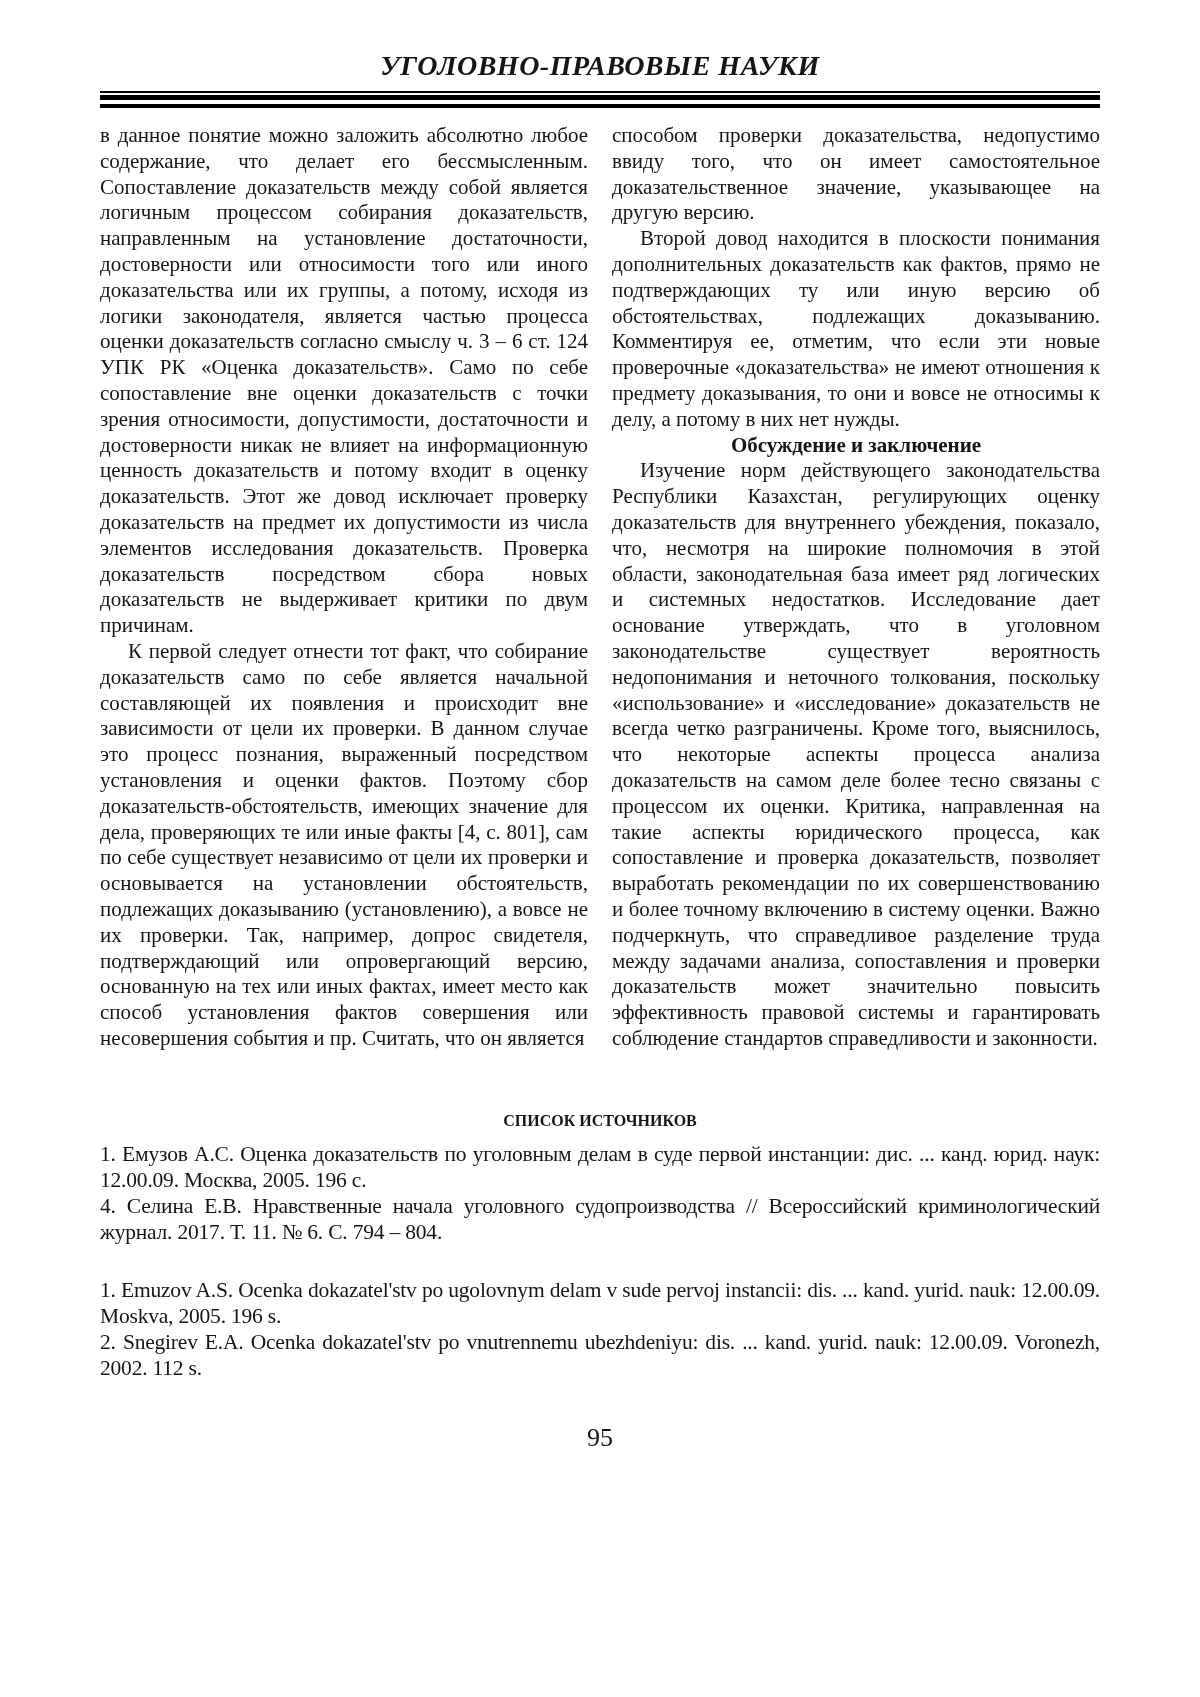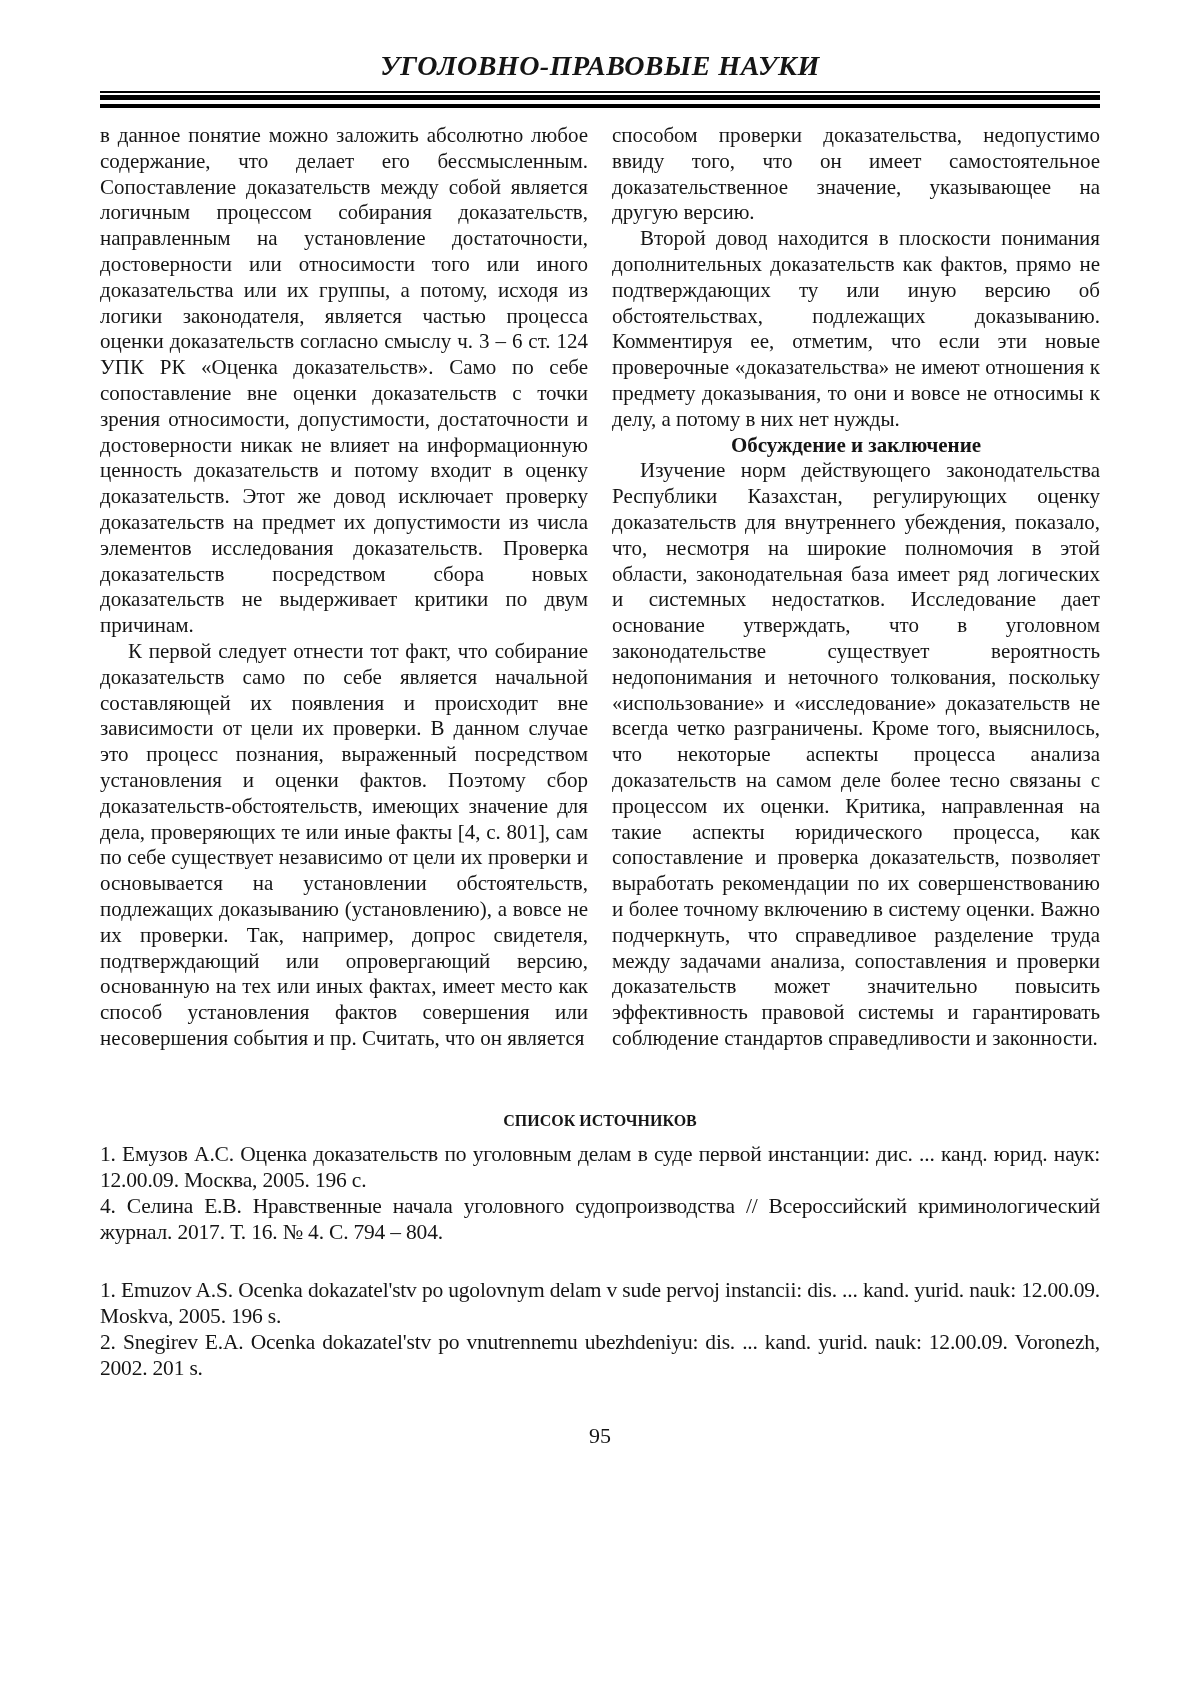--- a/index.html
+++ b/index.html
@@ -122,7 +122,7 @@
   <section class="list-section sources">
     <h2 class="list-heading">СПИСОК ИСТОЧНИКОВ</h2>
     <p>1. Емузов А.С. Оценка доказательств по уголовным делам в суде первой инстанции: дис. ... канд. юрид. наук: 12.00.09. Москва, 2005. 196 с.</p>
-    <p>4. Селина Е.В. Нравственные начала уголовного судопроизводства // Всероссийский криминологический журнал. 2017. Т. 16. № 4. С. 794 – 804.</p>
+    <p>4. Селина Е.В. Нравственные начала уголовного судопроизводства // Всероссийский криминологический журнал. 2017. Т. 11. № 6. С. 794 – 804.</p>
   </section>
 
   <section class="list-section latin">

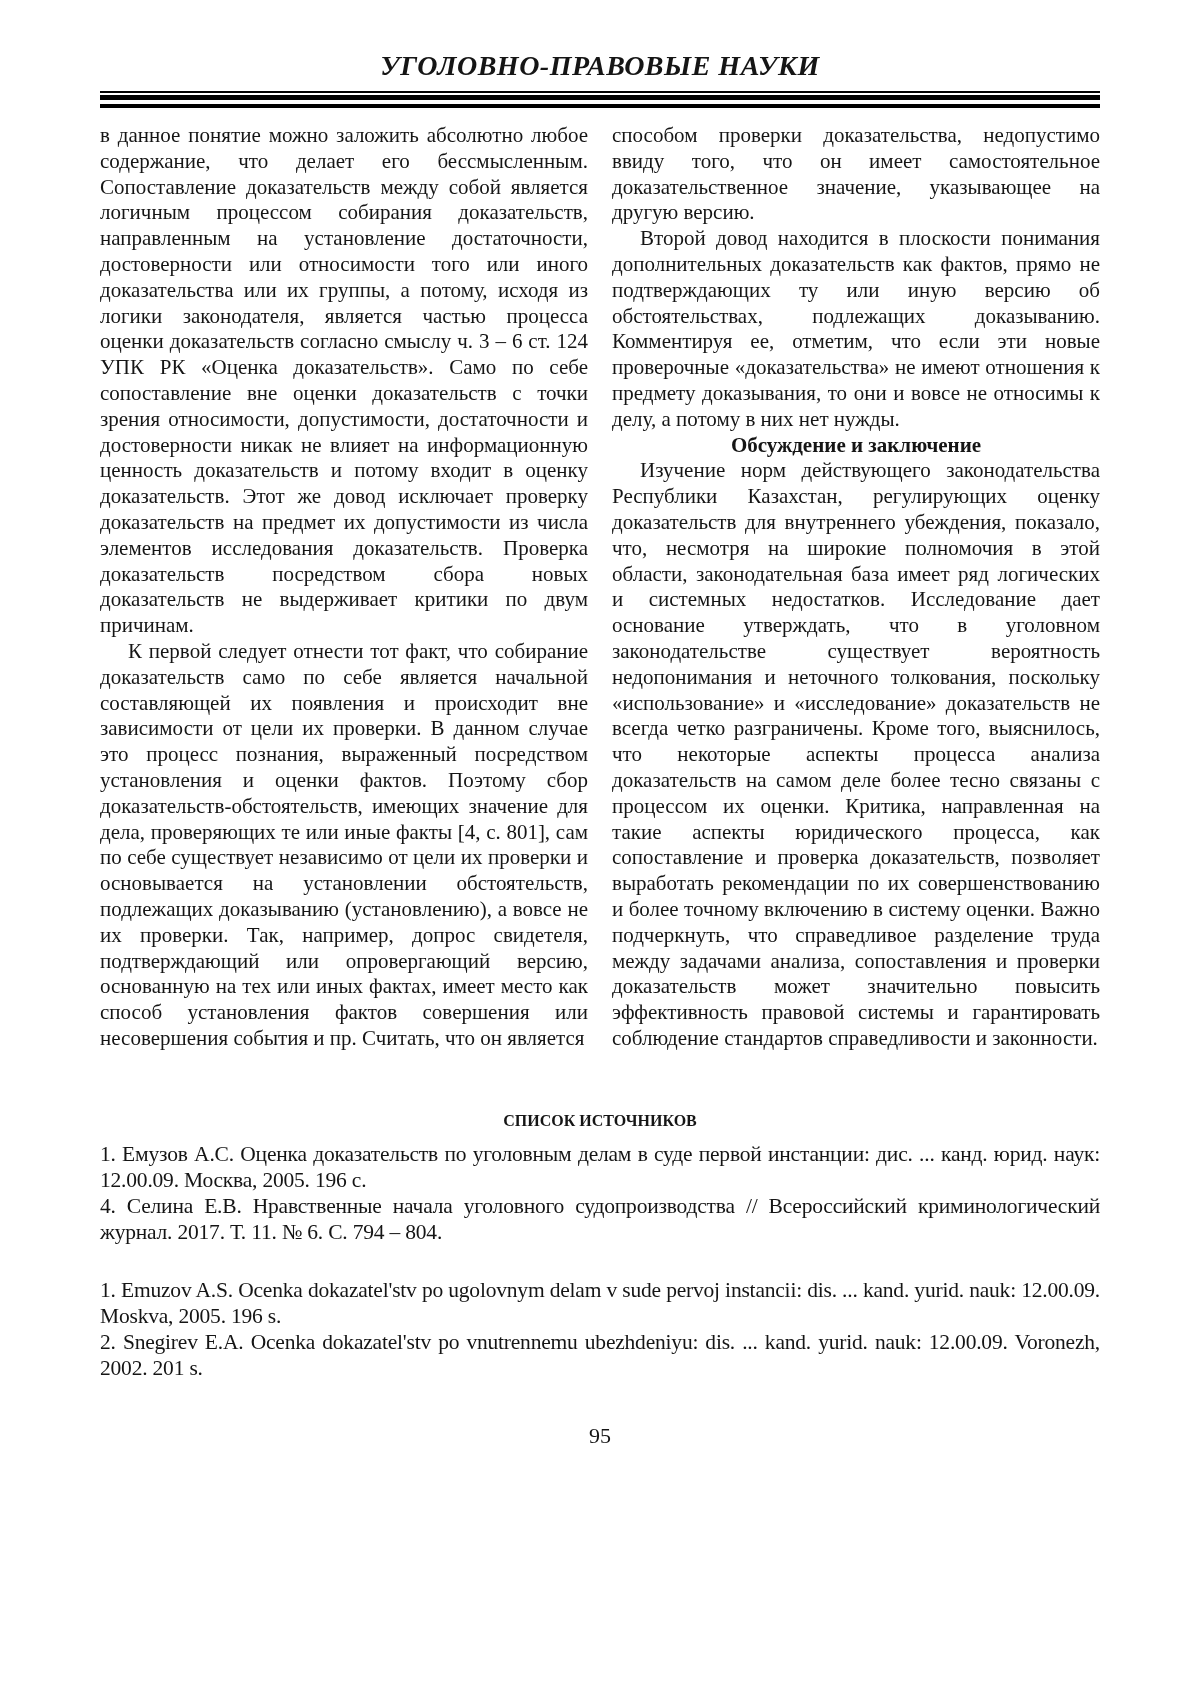--- a/index.html
+++ b/index.html
@@ -127,7 +127,7 @@
 
   <section class="list-section latin">
     <p>1. Emuzov A.S. Ocenka dokazatel'stv po ugolovnym delam v sude pervoj instancii: dis. ... kand. yurid. nauk: 12.00.09. Moskva, 2005. 196 s.</p>
-    <p>2. Snegirev E.A. Ocenka dokazatel'stv po vnutrennemu ubezhdeniyu: dis. ... kand. yurid. nauk: 12.00.09. Voronezh, 2002. 201 s.</p>
+    <p>2. Snegirev E.A. Ocenka dokazatel'stv po vnutrennemu ubezhdeniyu: dis. ... kand. yurid. nauk: 12.00.09. Voronezh, 2002. 112 s.</p>
   </section>
 
   <footer class="page-footer">

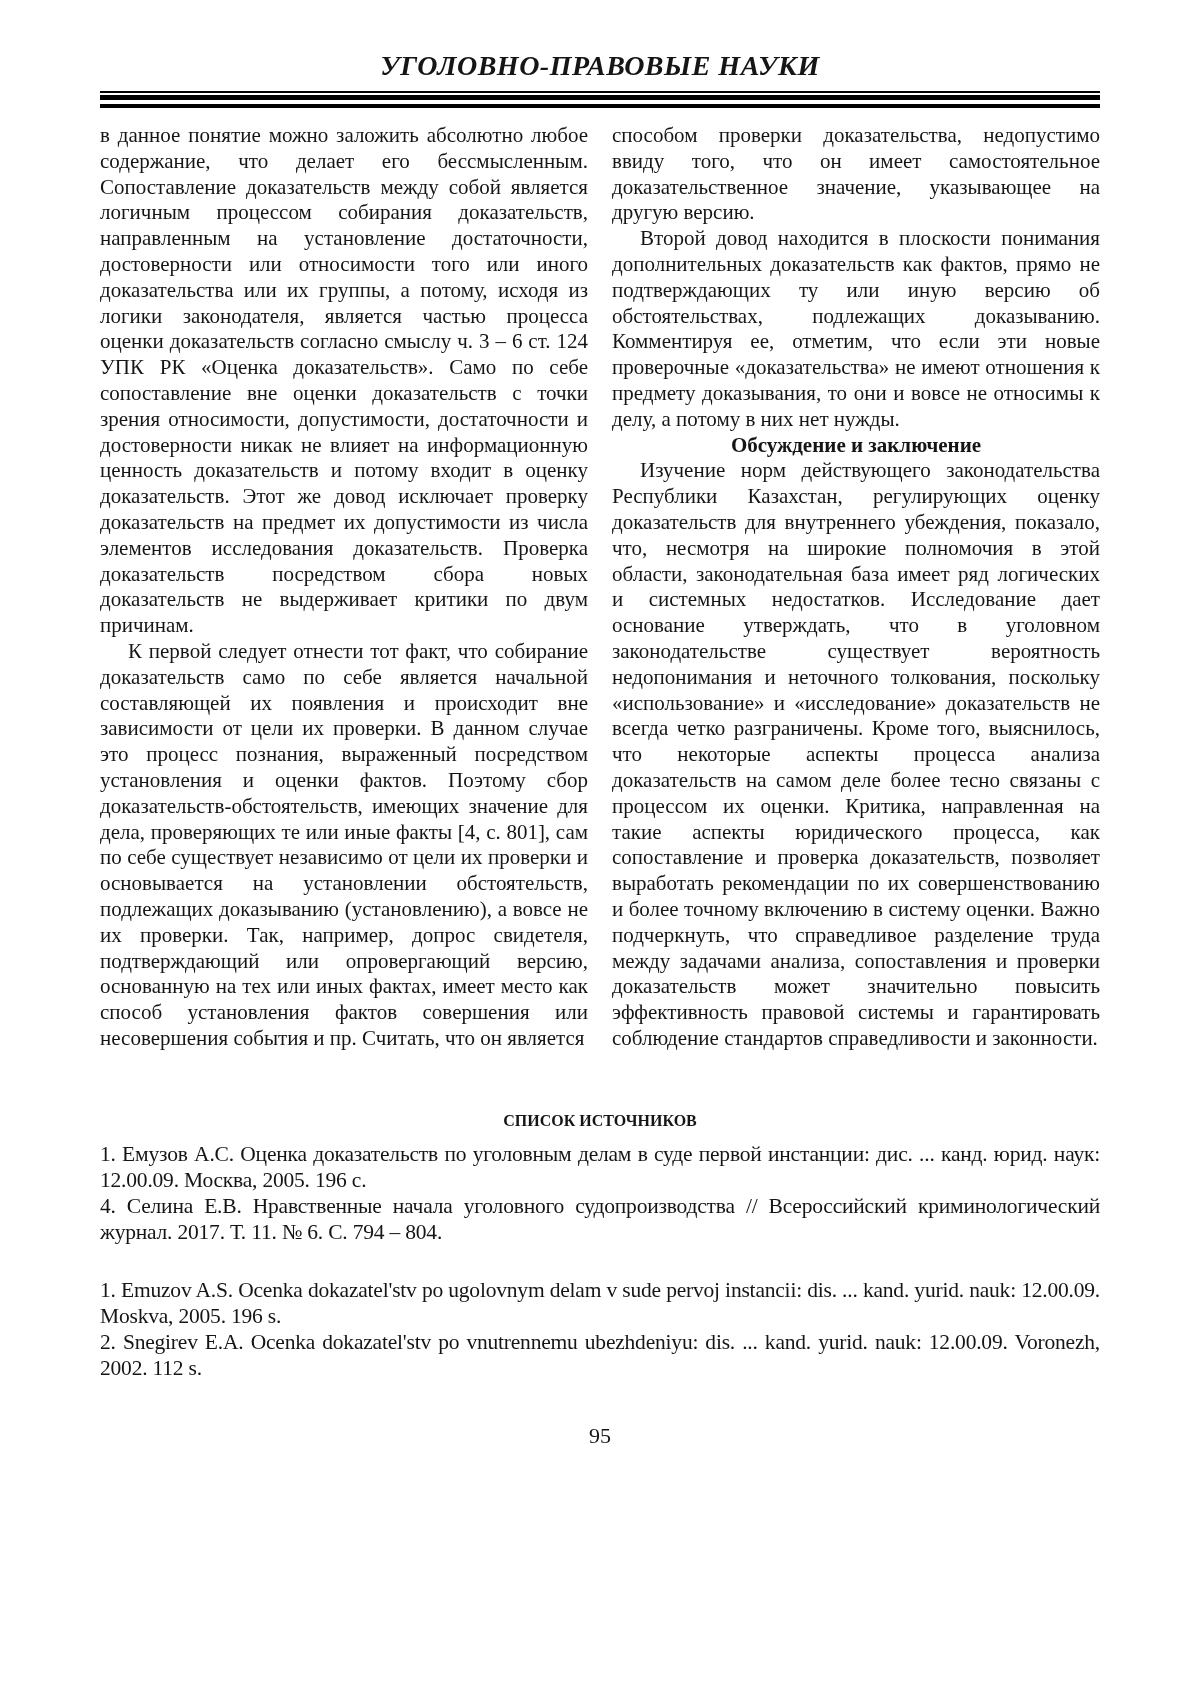--- a/index.html
+++ b/index.html
@@ -83,7 +83,7 @@
     text-align: center;
   }
   .page-number {
-    font-size: 22px;
+    font-size: 26px;
     display: inline-block;
   }
 </style>

